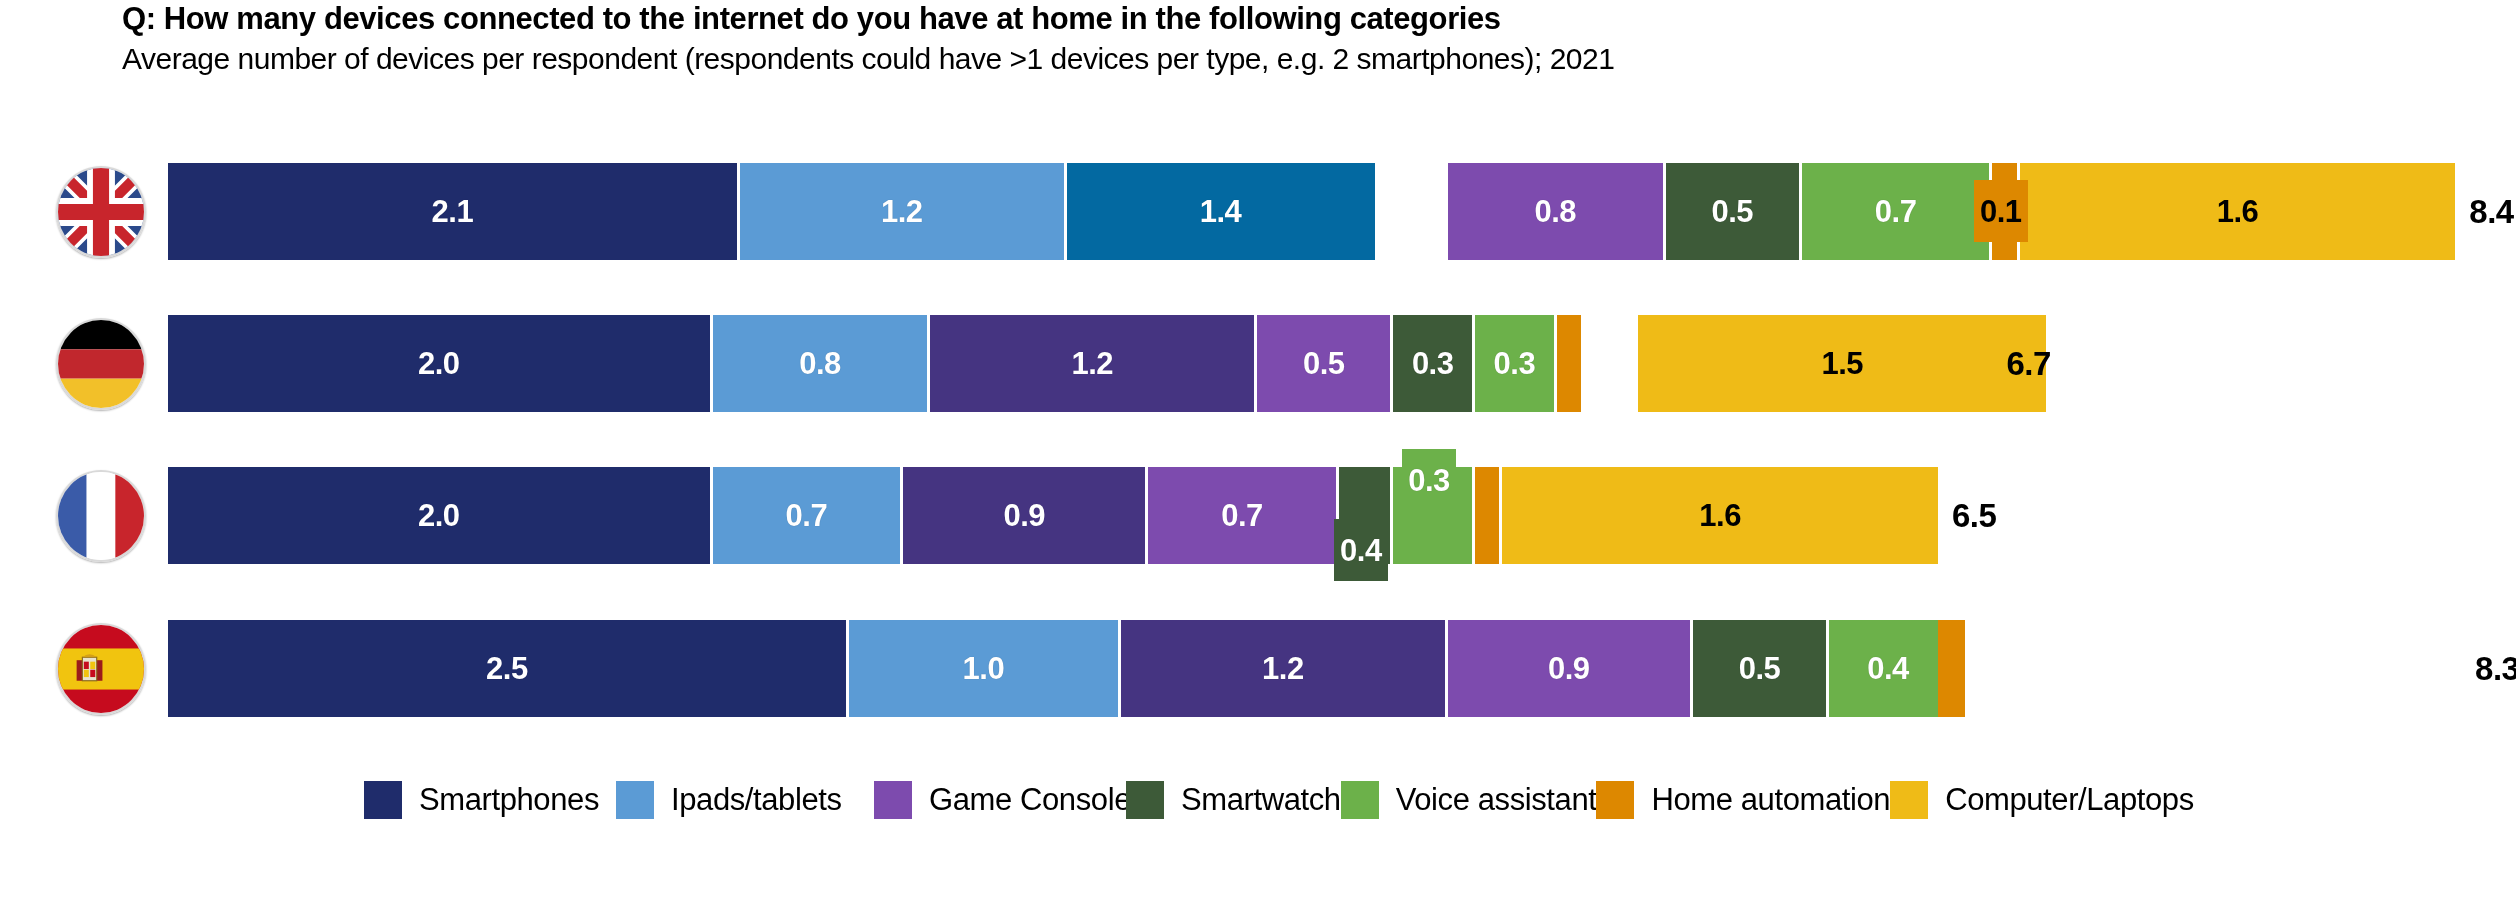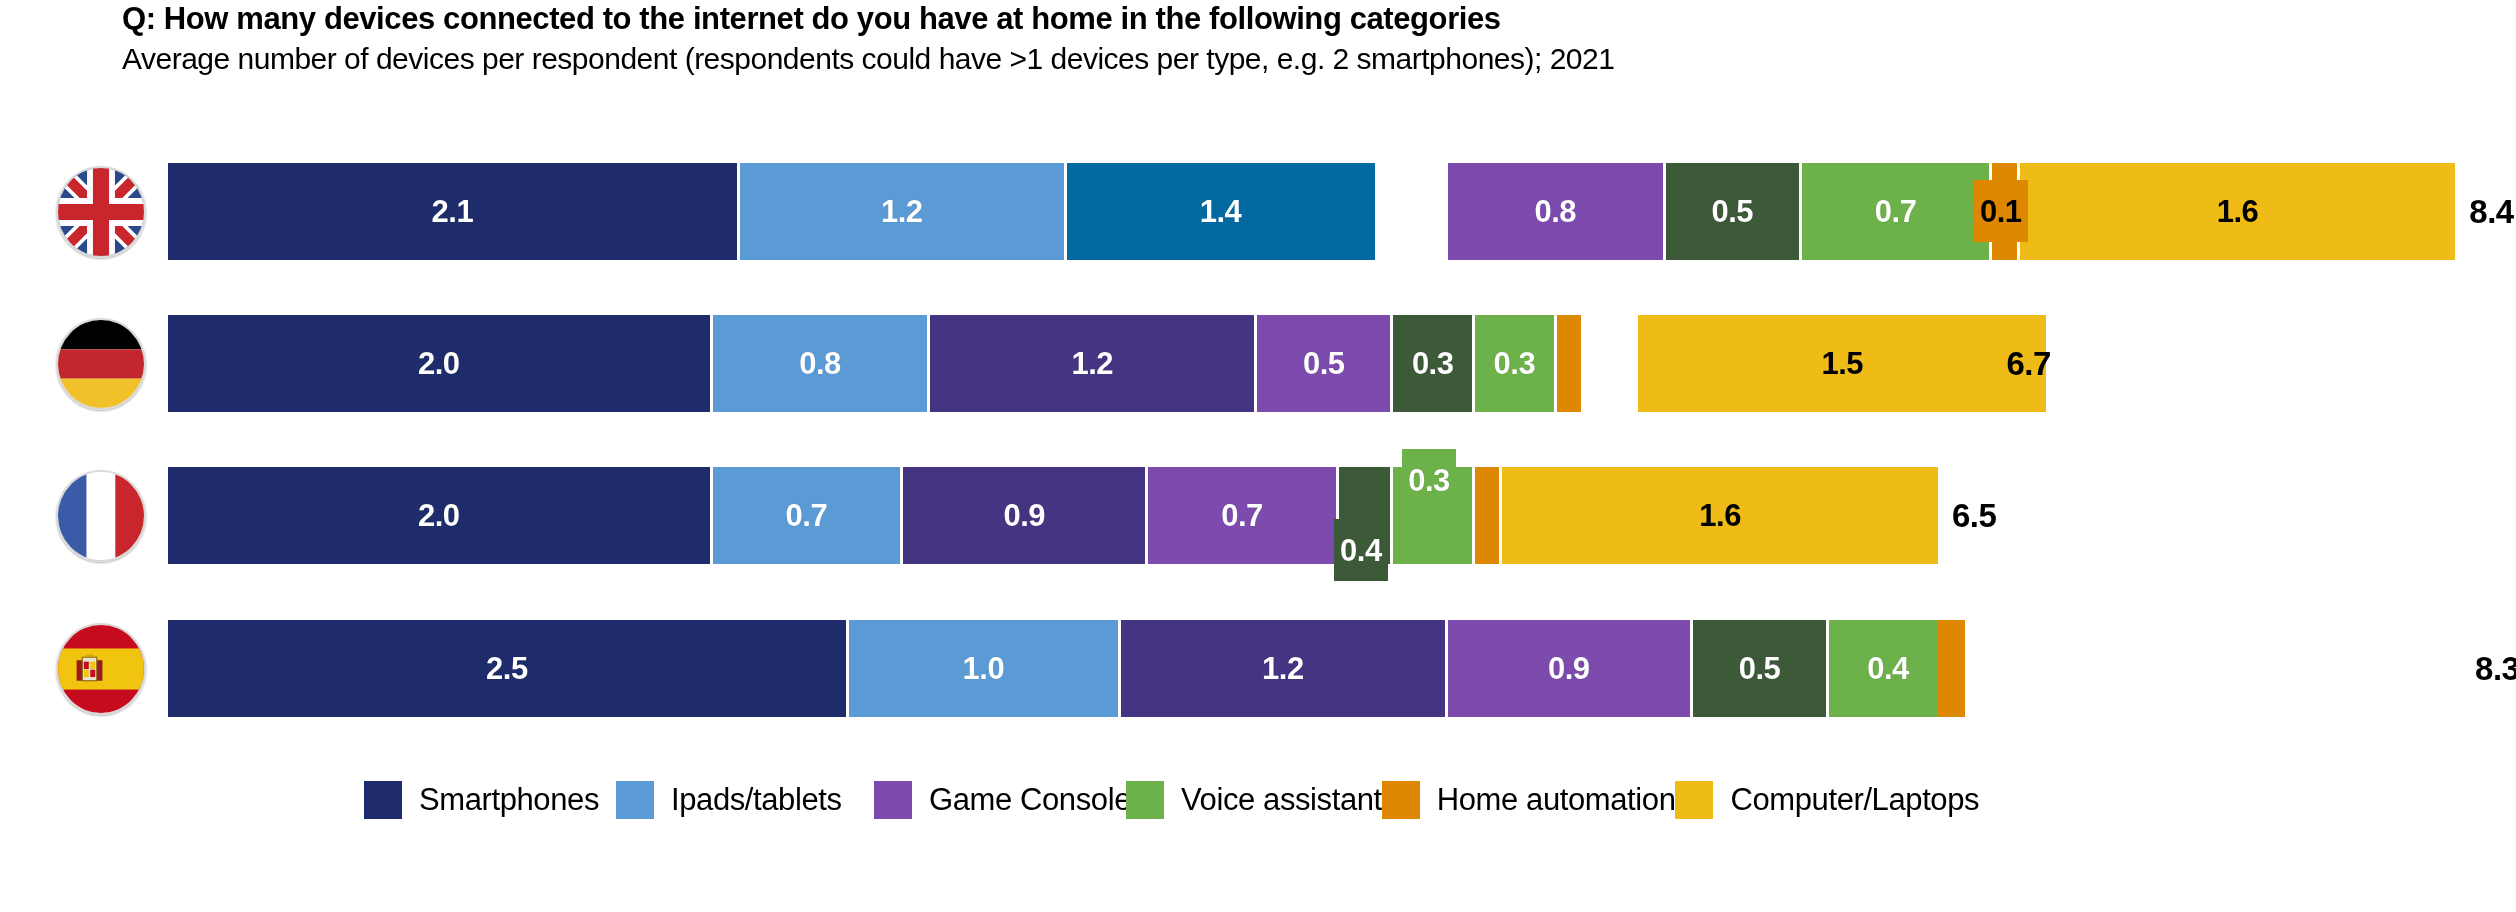--- a/index.html
+++ b/index.html
@@ -262,6 +262,10 @@
       <span class="legend-label">Game Consoles</span>
     </div>
     <div class="legend-item">
+      <span class="legend-swatch" style="background: rgb(61, 90, 56);"></span>
+      <span class="legend-label">Smartwatch</span>
+    </div>
+    <div class="legend-item">
       <span class="legend-swatch" style="background: rgb(108, 177, 74);"></span>
       <span class="legend-label">Voice assistant</span>
     </div>

